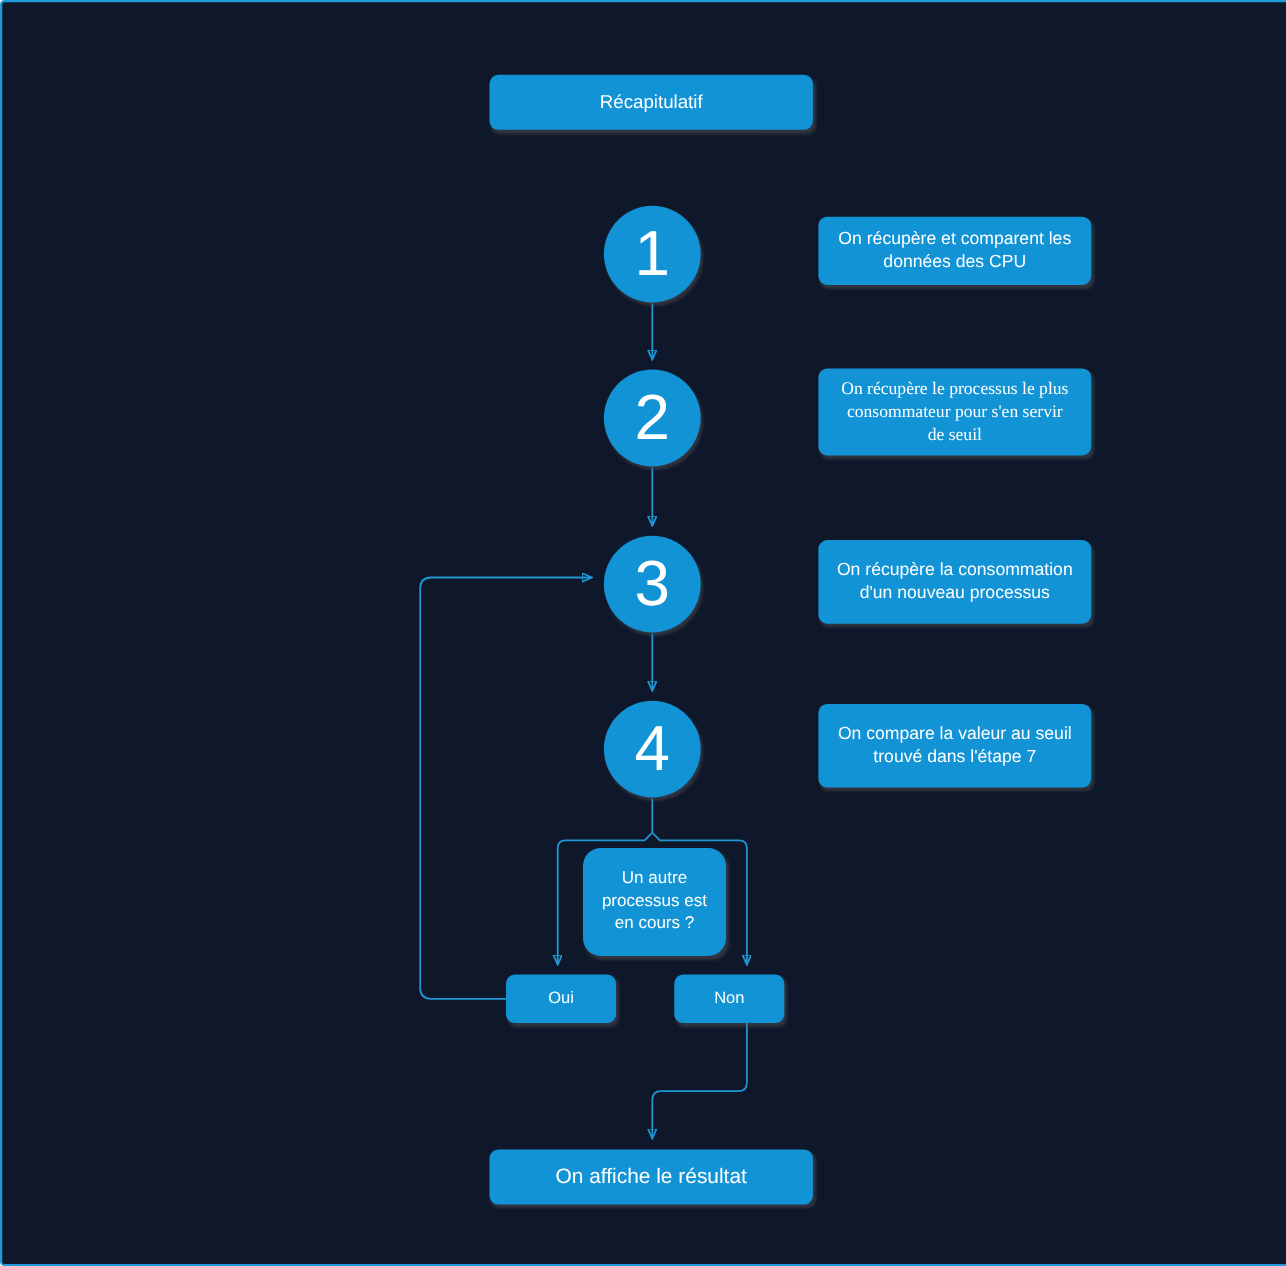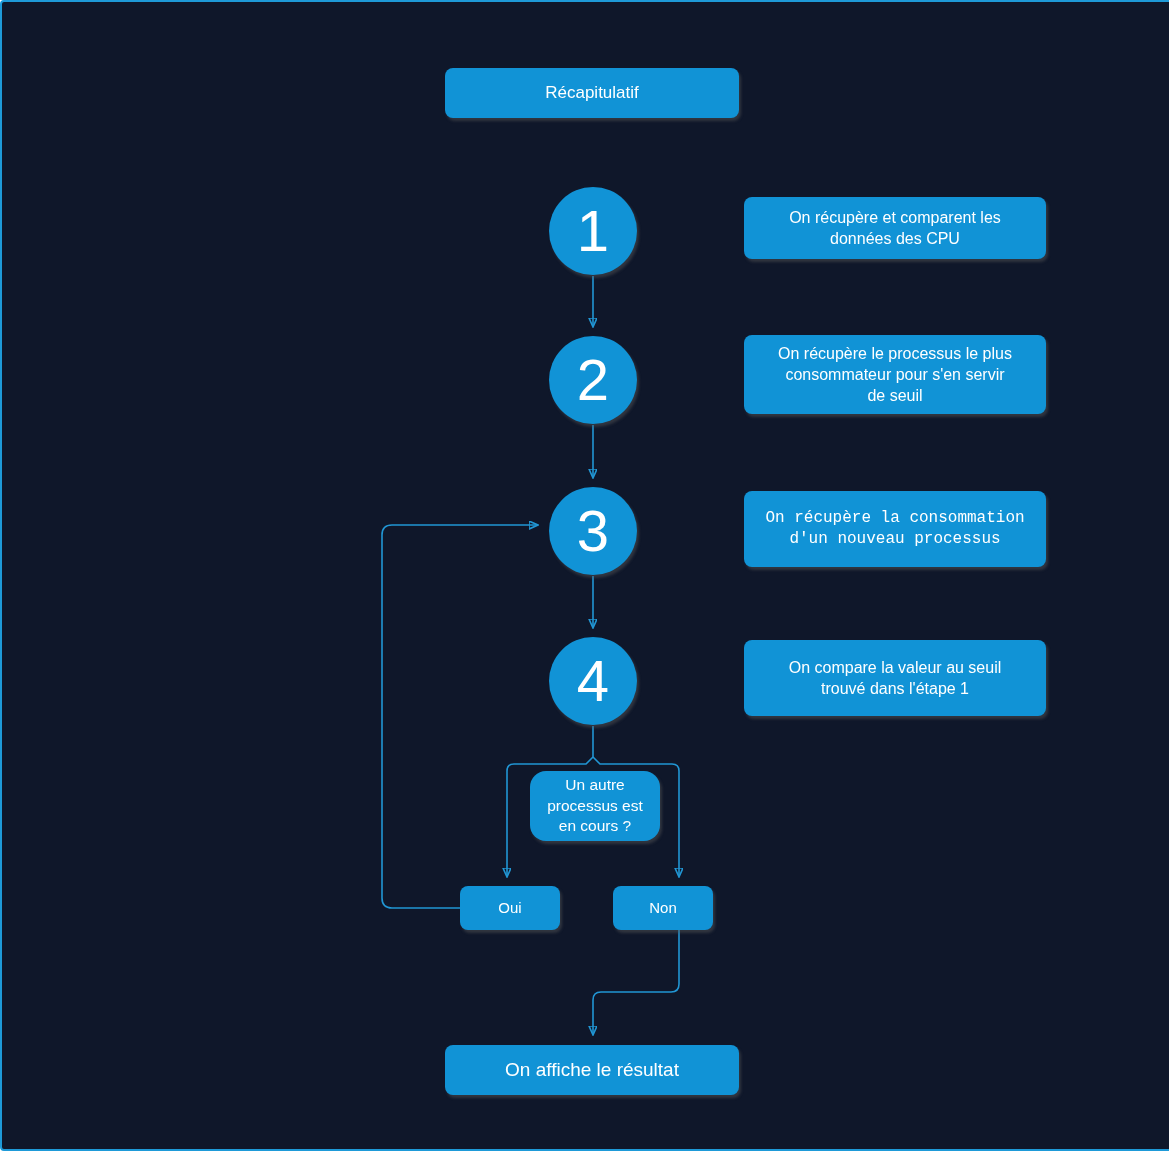--- a/index.html
+++ b/index.html
@@ -42,7 +42,7 @@
   .circle-2 { top: 334px; }
   .circle-3 { top: 485px; }
   .circle-4 { top: 635px; }
-  .step-box { left: 742px; width: 302px; font-size: 16px; padding: 4px 8px; }
+  .step-box { left: 742px; width: 248px; font-size: 16px; padding: 4px 8px; }
   .step-box-1 { top: 195px; height: 62px; }
   .step-box-2 { top: 333px; height: 79px; }
   .step-box-3 { top: 489px; height: 76px; font-family: Liberation Mono, monospace; }

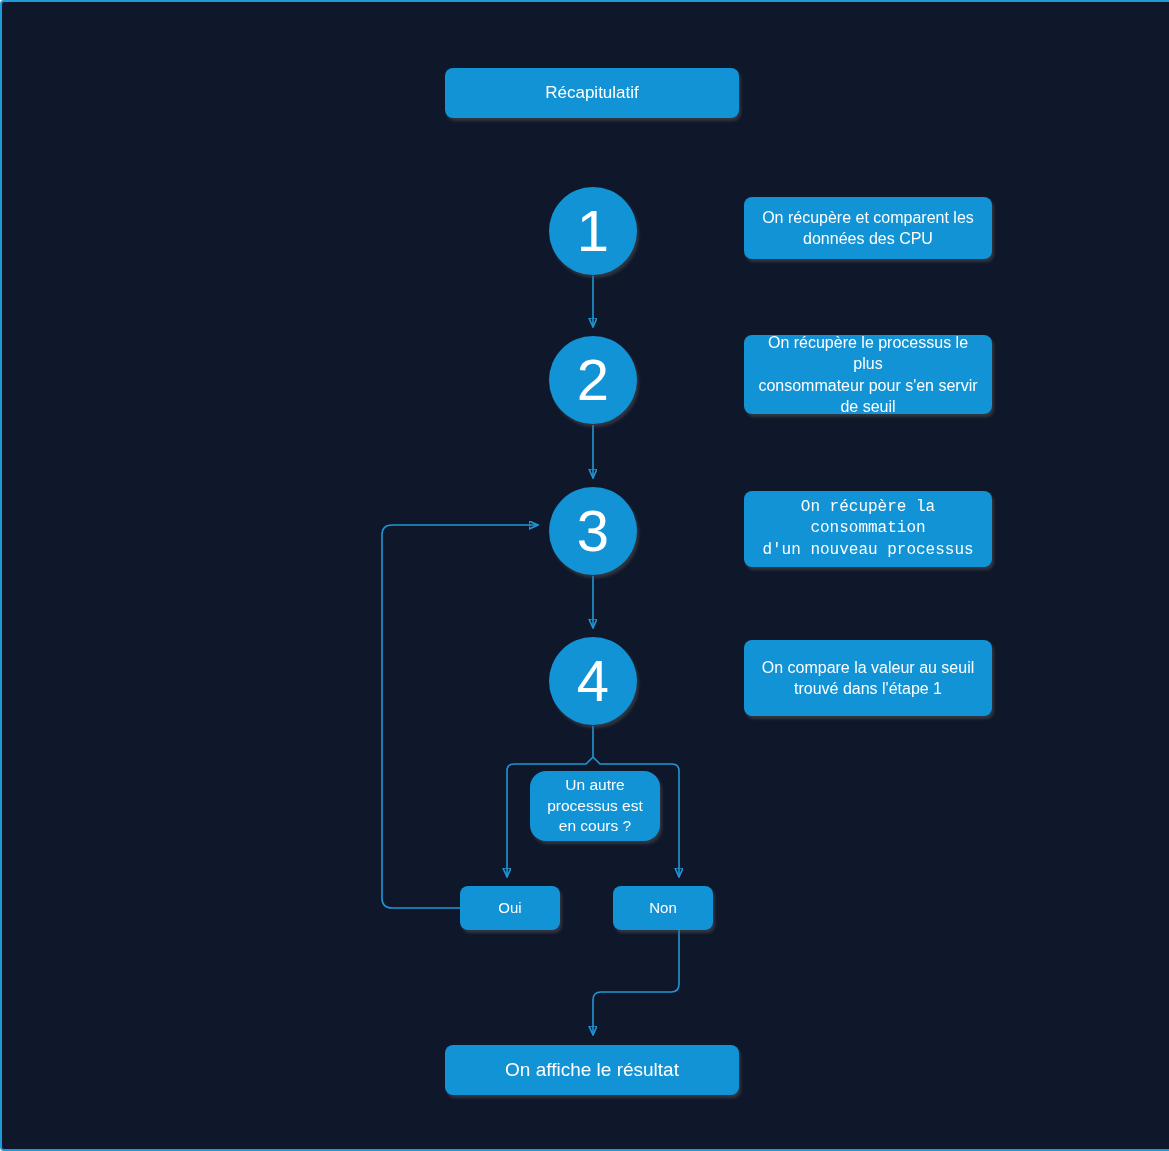--- a/index.html
+++ b/index.html
@@ -44,7 +44,7 @@
   .circle-4 { top: 635px; }
   .step-box { left: 742px; width: 248px; font-size: 16px; padding: 4px 8px; }
   .step-box-1 { top: 195px; height: 62px; }
-  .step-box-2 { top: 333px; height: 79px; }
+  .step-box-2 { top: 333px; height: 79px; font-family: Liberation Serif, serif; }
   .step-box-3 { top: 489px; height: 76px; font-family: Liberation Mono, monospace; }
   .step-box-4 { top: 638px; height: 76px; }
   .loop-note {

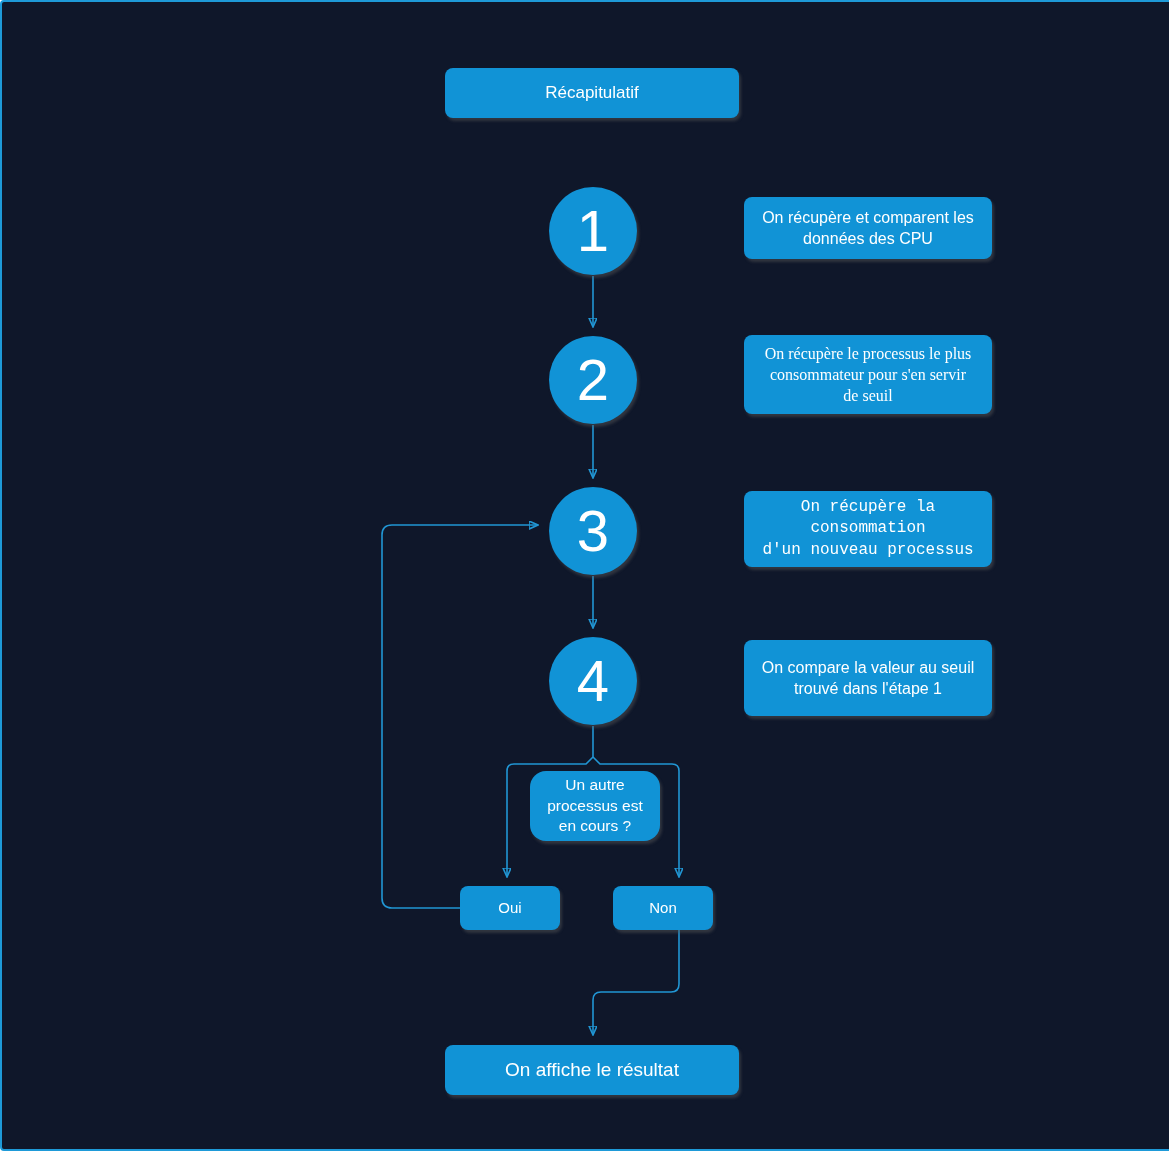--- a/index.html
+++ b/index.html
@@ -45,7 +45,7 @@
   .step-box { left: 742px; width: 248px; font-size: 16px; padding: 4px 8px; }
   .step-box-1 { top: 195px; height: 62px; }
   .step-box-2 { top: 333px; height: 79px; font-family: Liberation Serif, serif; }
-  .step-box-3 { top: 489px; height: 76px; font-family: Liberation Mono, monospace; }
+  .step-box-3 { top: 489px; height: 76px; }
   .step-box-4 { top: 638px; height: 76px; }
   .loop-note {
     left: 61px; top: 623px; width: 298px; height: 110px;

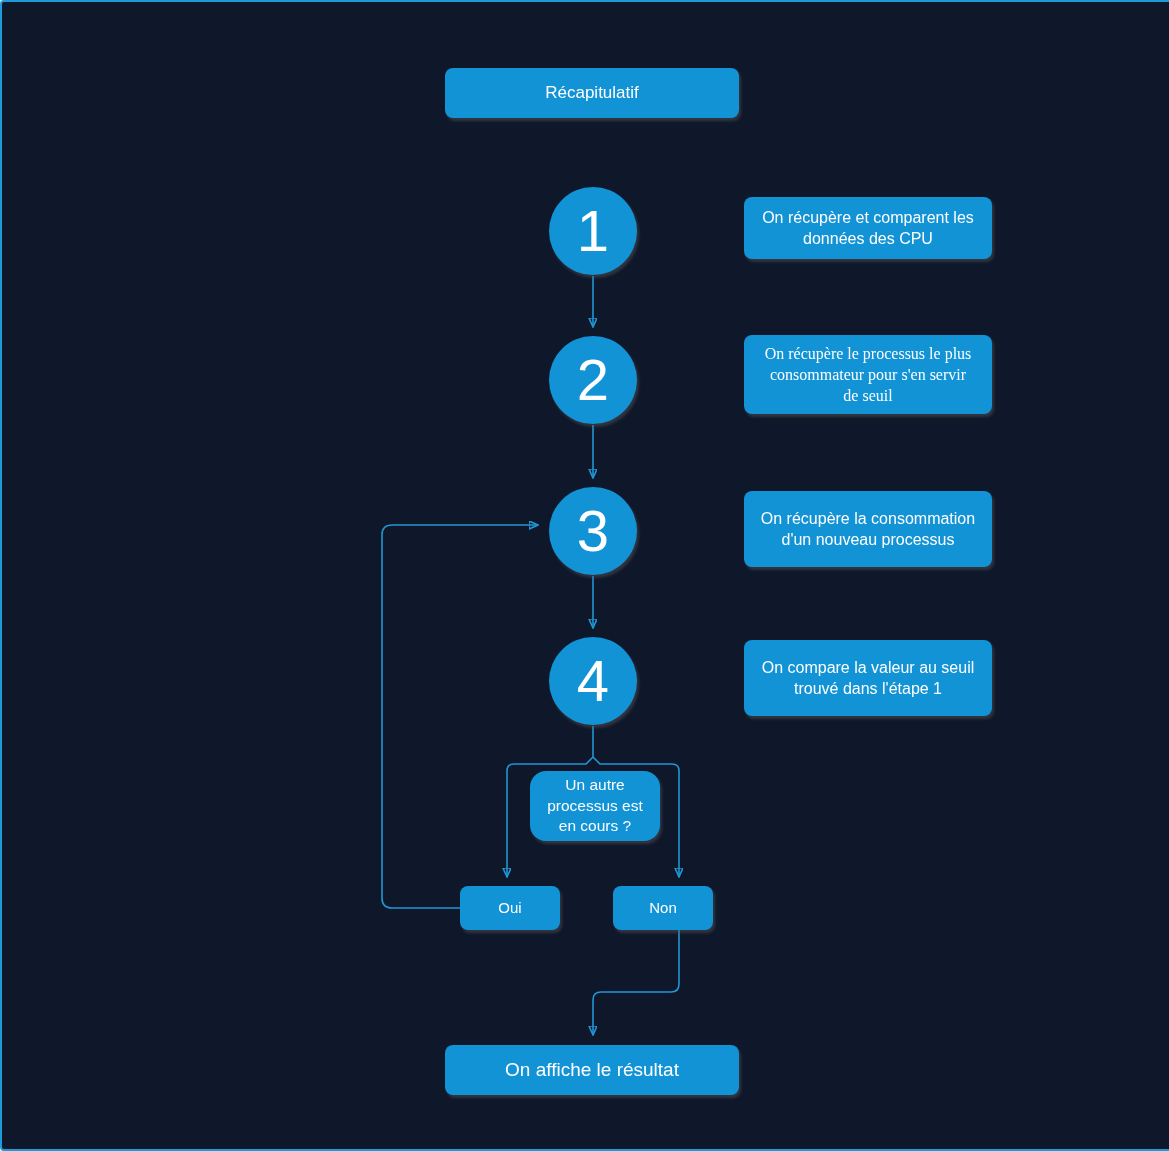--- a/index.html
+++ b/index.html
@@ -107,7 +107,7 @@
 
   <div class="node circle circle-4">4</div>
   <div class="node rect step-box step-box-4">On compare la valeur au seuil
-trouvé dans l'étape 1</div>
+trouvé dans l'étape 7</div>
 
 
   <div class="node decision-node">Un autre

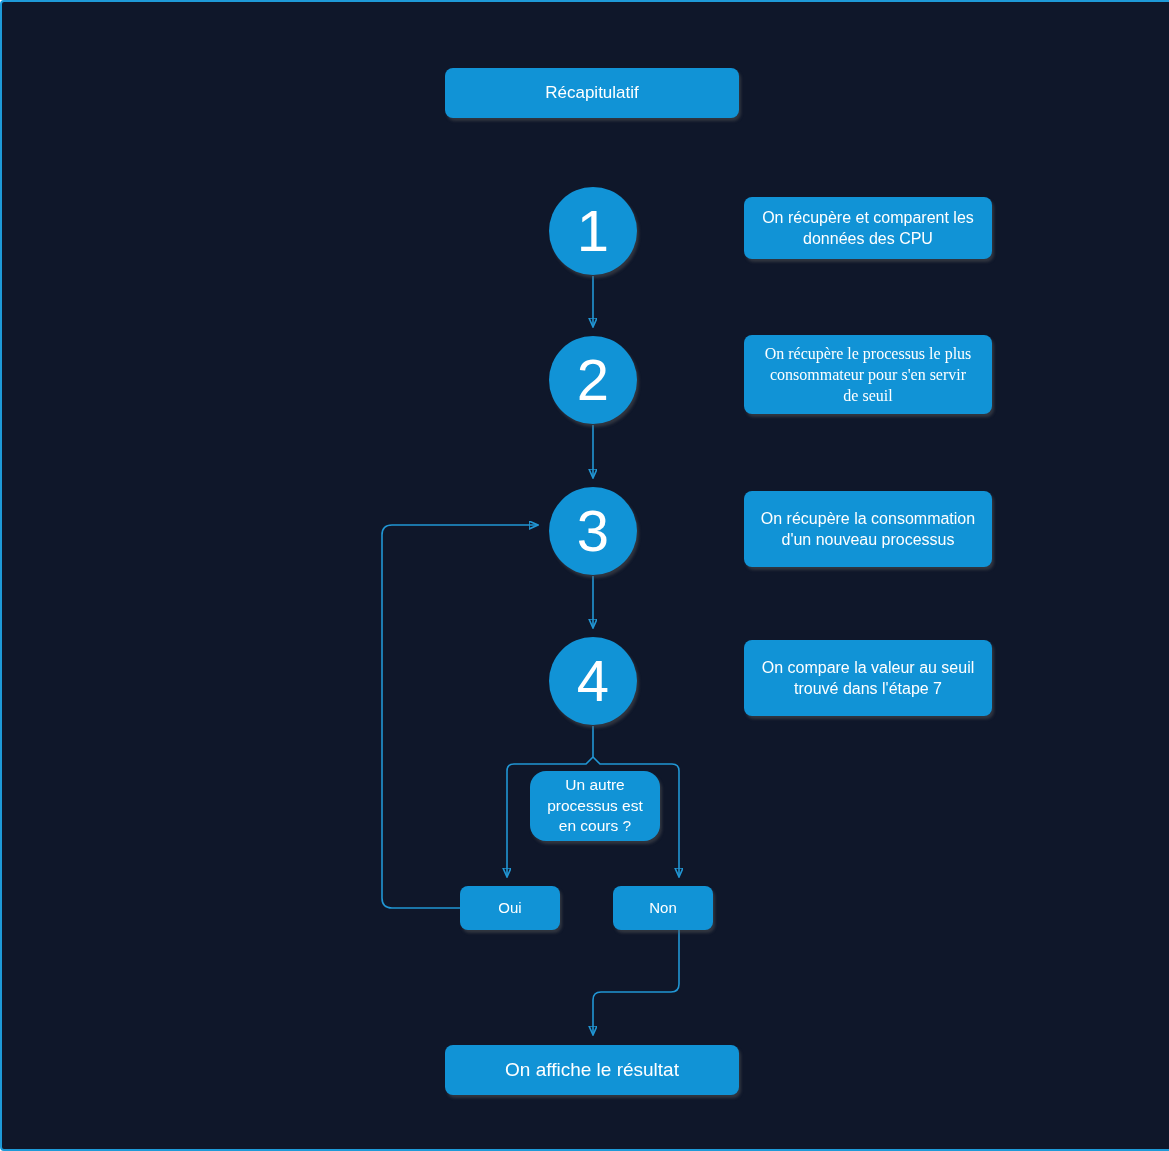--- a/index.html
+++ b/index.html
@@ -52,7 +52,7 @@
     font-size: 20px; border-radius: 10px; line-height: 1.42;
   }
   .decision-node {
-    left: 528px; top: 769px; width: 130px; height: 70px;
+    left: 528px; top: 769px; width: 130px; height: 98px;
     font-size: 15.5px; border-radius: 16px;
   }
   .yes-node { left: 458px; top: 884px; width: 100px; height: 44px; font-size: 15px; }

